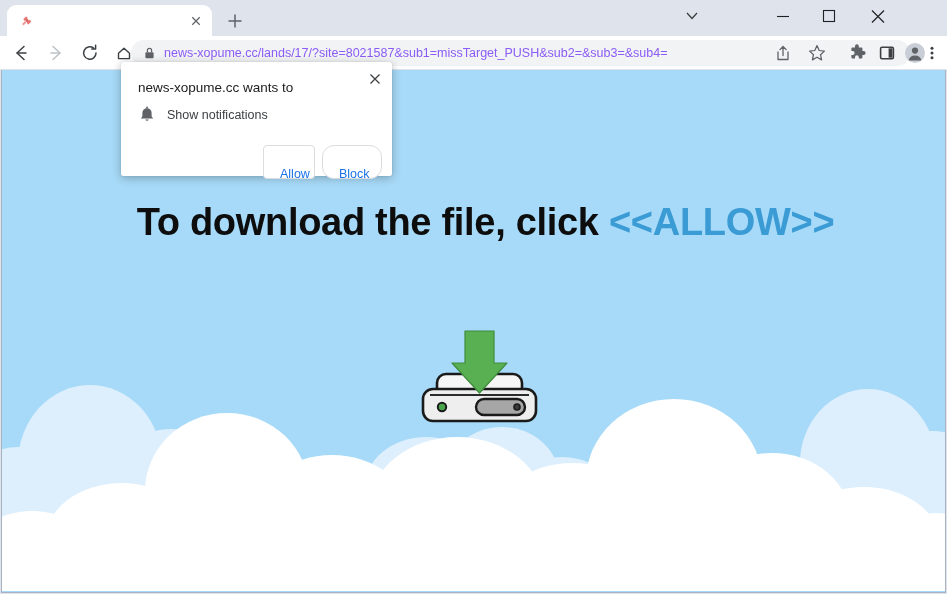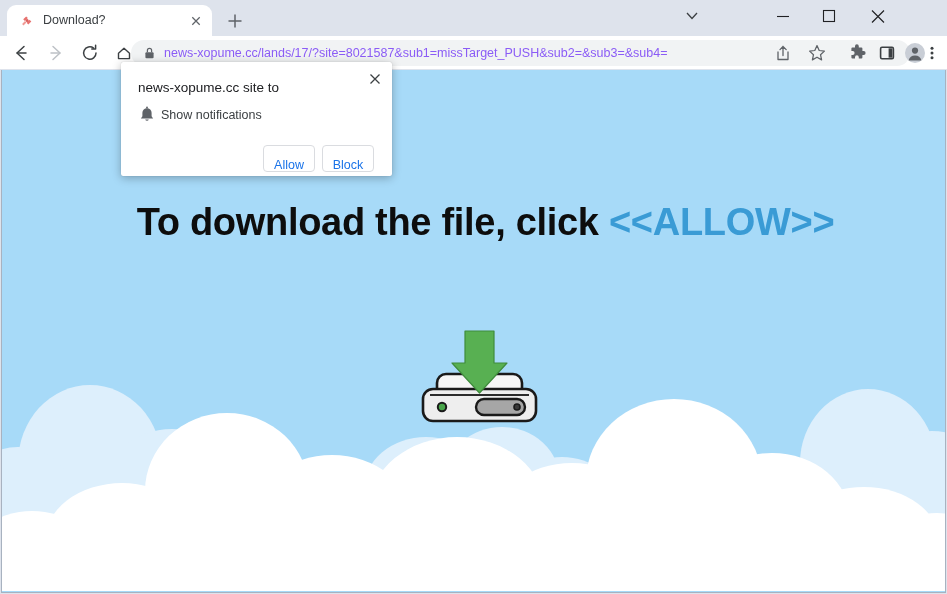--- a/index.html
+++ b/index.html
@@ -246,7 +246,6 @@
           <circle cx="8.1" cy="7.4" r="1.5" fill="#d95f5c"></circle>
         </svg>
       </span>
-      <span class="tab-title">Download?</span>
       <span class="tab-close">
         <svg width="16" height="16" viewBox="0 0 16 16">
           <path d="M4.3 4.3 L11.7 11.7 M11.7 4.3 L4.3 11.7" stroke="#5f6368" stroke-width="1.25" fill="none"></path>

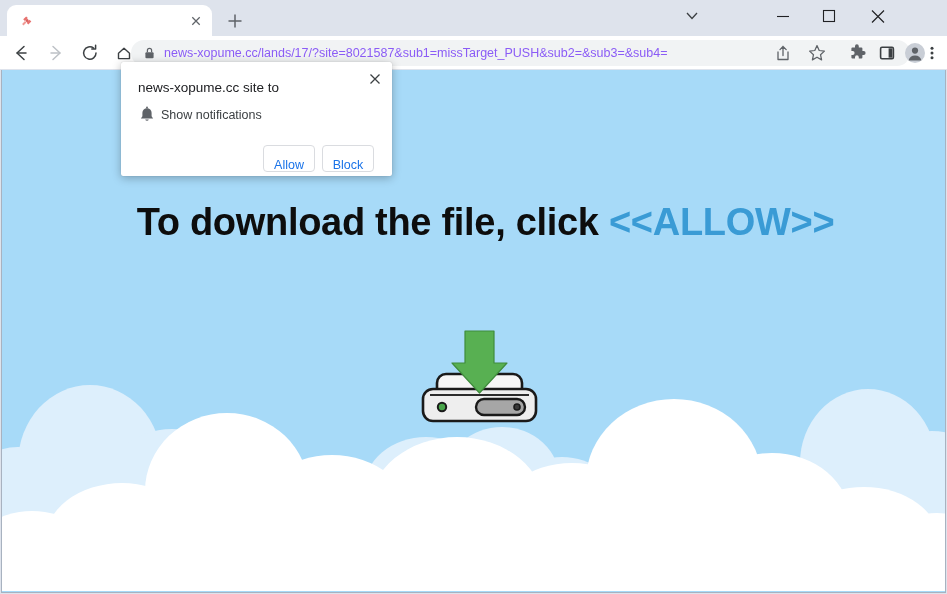--- a/index.html
+++ b/index.html
@@ -423,7 +423,7 @@
         <path d="M6.5 6.5 L15.5 15.5 M15.5 6.5 L6.5 15.5" stroke="#3c4043" stroke-width="1.3" fill="none"></path>
       </svg>
     </div>
-    <div class="perm-title">news-xopume.cc site to</div>
+    <div class="perm-title">news-xopume.cc wants to</div>
     <span class="perm-bell">
       <svg width="16" height="18" viewBox="0 0 16 18">
         <path d="M8 2.2 a4.6 4.6 0 0 1 4.6 4.6 v3.4 l1.5 2.4 h-12.2 l1.5 -2.4 v-3.4 A4.6 4.6 0 0 1 8 2.2 z" fill="#5f6368"></path>

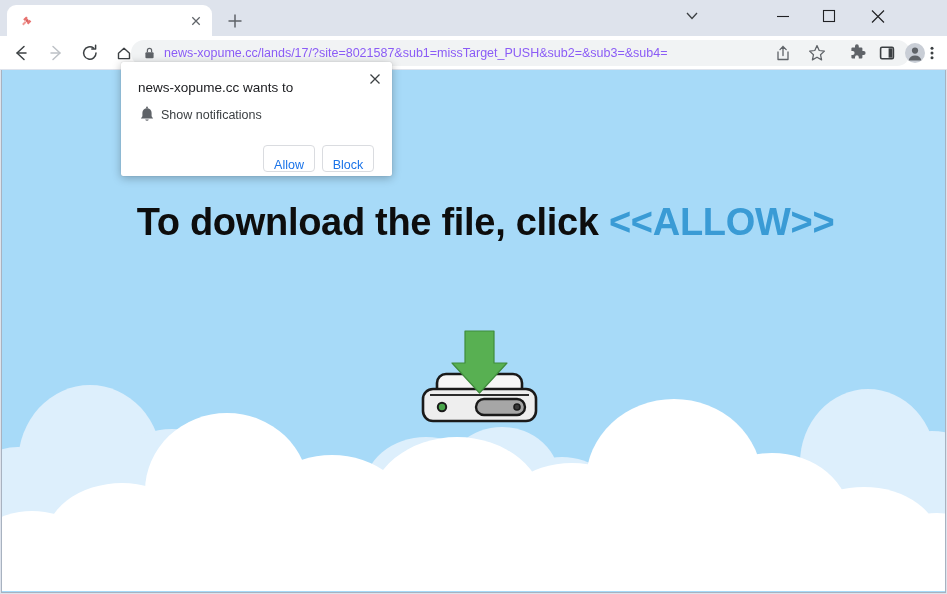--- a/index.html
+++ b/index.html
@@ -204,7 +204,7 @@
   }
   .perm-optlabel {
     position: absolute;
-    left: 40px; top: 45px;
+    left: 46px; top: 45px;
     font-size: 12.5px;
     color: #3c4043;
     line-height: 17px;

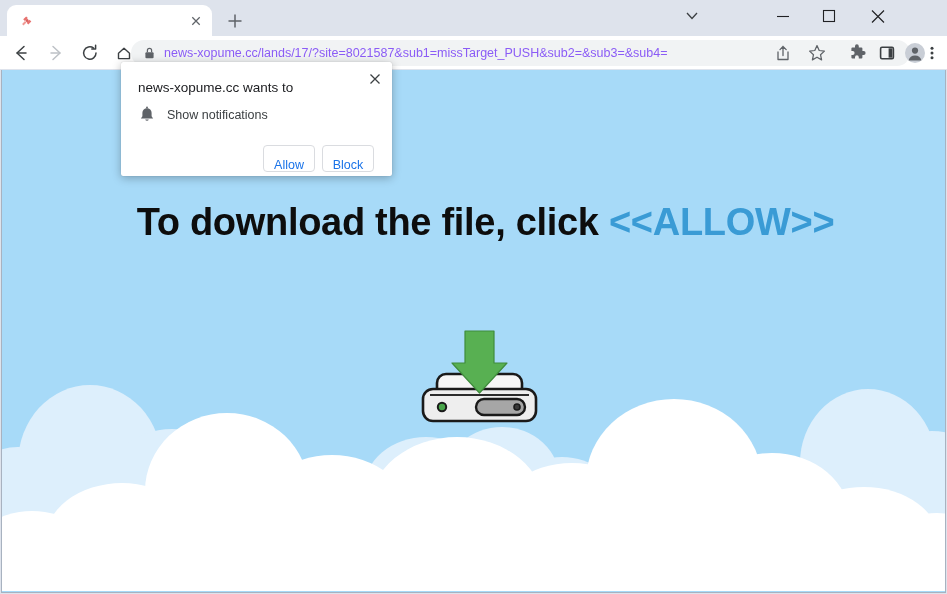--- a/index.html
+++ b/index.html
@@ -221,7 +221,7 @@
     font-family: "Liberation Sans", sans-serif;
     line-height: 25px;
     text-align: center;
-    padding: 7px;
+    padding: 16px;
     box-sizing: border-box;
     cursor: pointer;
   }

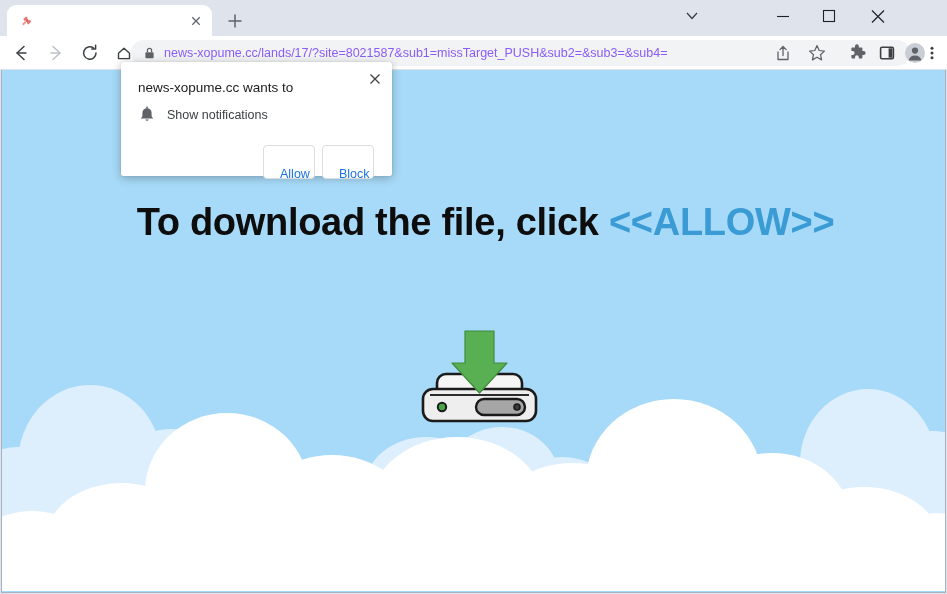--- a/index.html
+++ b/index.html
@@ -226,7 +226,7 @@
     cursor: pointer;
   }
   .perm-btn.allow { left: 142px; width: 52px; }
-  .perm-btn.block { left: 201px; width: 52px; }
+  .perm-btn.block { left: 201px; width: 60px; border-radius: 12px; }
 </style>
 </head>
 <body>

